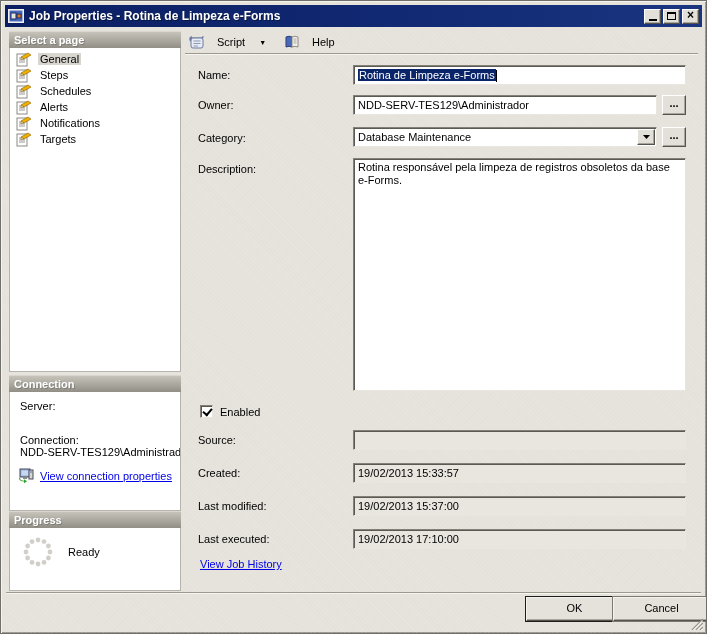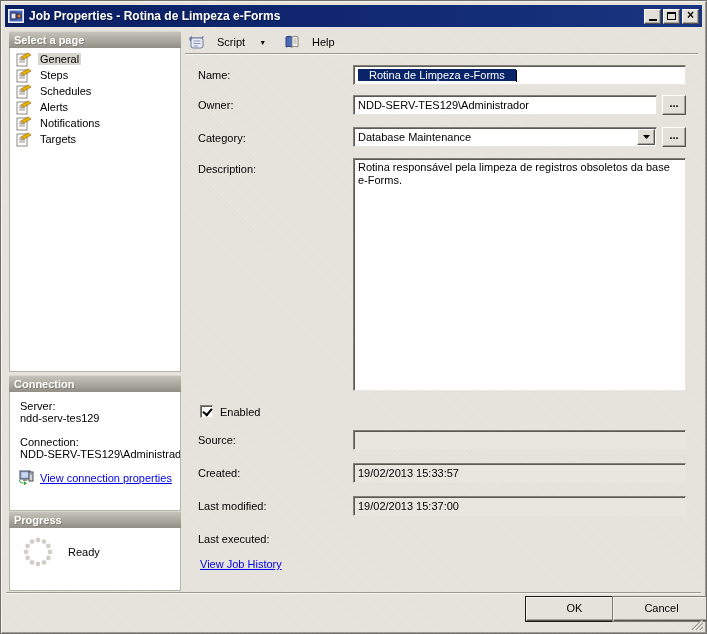--- a/index.html
+++ b/index.html
@@ -82,7 +82,7 @@
     line-height:17px; padding:1px 0 0 4px; white-space:nowrap; overflow:hidden;
   }
   .textbox.disabled { background:#e9e6e0; color:#000; }
-  .textbox .sel { background:#0a246a; color:#fff; padding:0 11px; }
+  .textbox .sel { background:#0a246a; color:#fff; padding:0 1px; }
   .caret { display:inline-block; width:1px; height:12px; background:#000; vertical-align:middle; margin-left:0; }
   .multiline { height:233px; white-space:normal; line-height:13px; padding:2px 4px; }
   .combo-arrow {

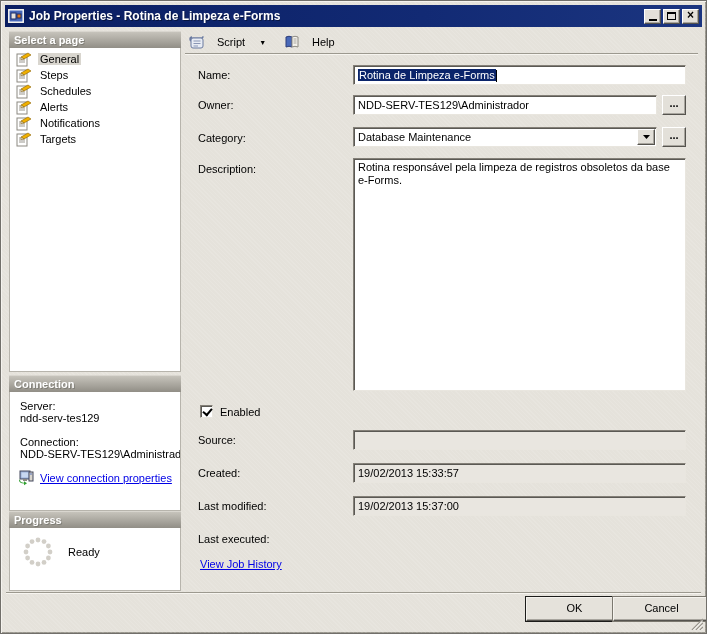--- a/index.html
+++ b/index.html
@@ -223,7 +223,6 @@
   <div class="panel-header" style="top:374px;">Connection</div>
   <div class="panel-body" style="top:391px; height:119px;">
     <div class="side-label" style="margin-top:8px;">Server:</div>
-    <div class="side-value">ndd-serv-tes129</div>
     <div class="side-label" style="margin-top:12px;">Connection:</div>
     <div class="side-value">NDD-SERV-TES129\Administrador</div>
     <div class="conn-link-row">

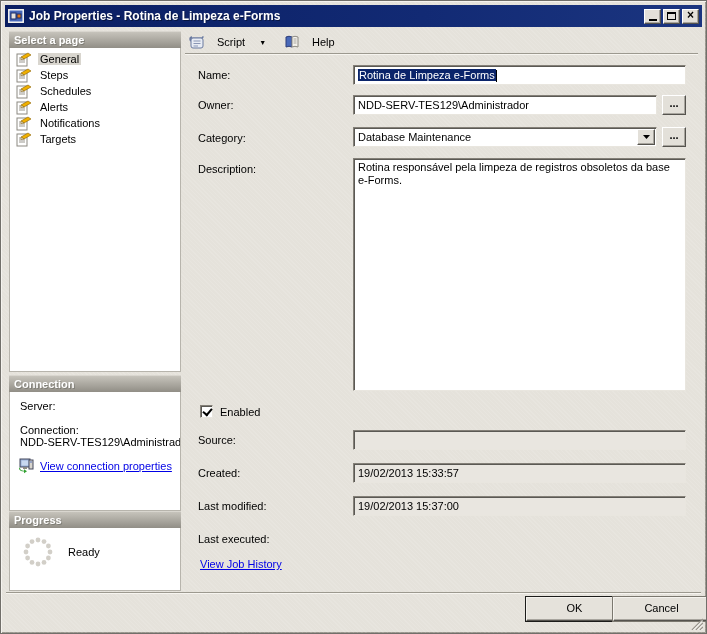--- a/index.html
+++ b/index.html
@@ -223,7 +223,7 @@
   <div class="panel-header" style="top:374px;">Connection</div>
   <div class="panel-body" style="top:391px; height:119px;">
     <div class="side-label" style="margin-top:8px;">Server:</div>
-    <div class="side-label" style="margin-top:12px;">Connection:</div>
+    <div class="side-label" style="margin-top:22px;">Connection:</div>
     <div class="side-value">NDD-SERV-TES129\Administrador</div>
     <div class="conn-link-row">
       <svg width="17" height="16" viewBox="0 0 17 16">

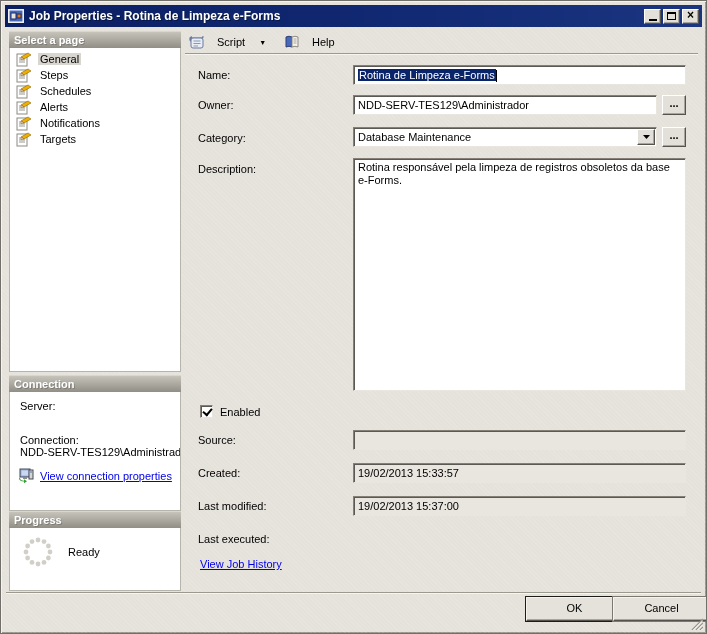--- a/index.html
+++ b/index.html
@@ -334,6 +334,9 @@
   </div>
 
   <span class="form-label" style="top:532px;">Last executed:</span>
+  <div class="textbox disabled" style="top:528px;">
+    <span>19/02/2013 17:10:00</span>
+  </div>
 
   <a class="link history-link">View Job History</a>
 

